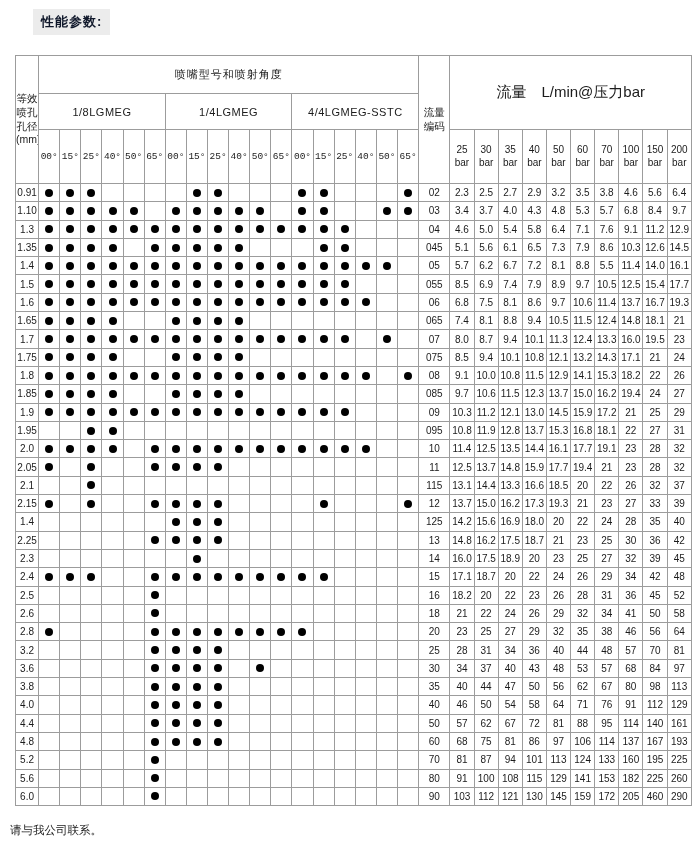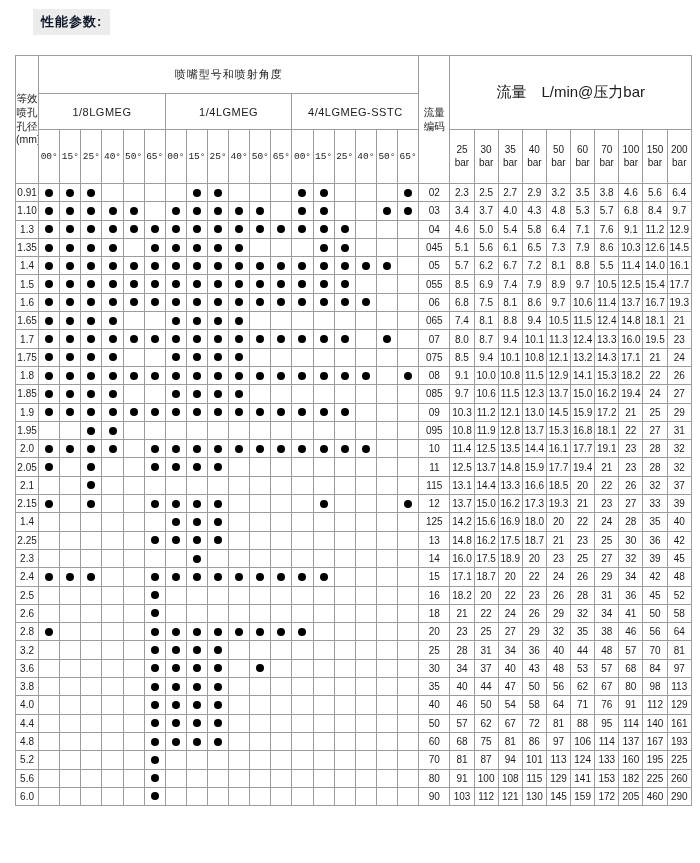--- a/index.html
+++ b/index.html
@@ -1250,6 +1250,7 @@
 </table>
 
 <div class="footnote">
+  <div>请与我公司联系。</div>
 </div>
 
 </body></html>

